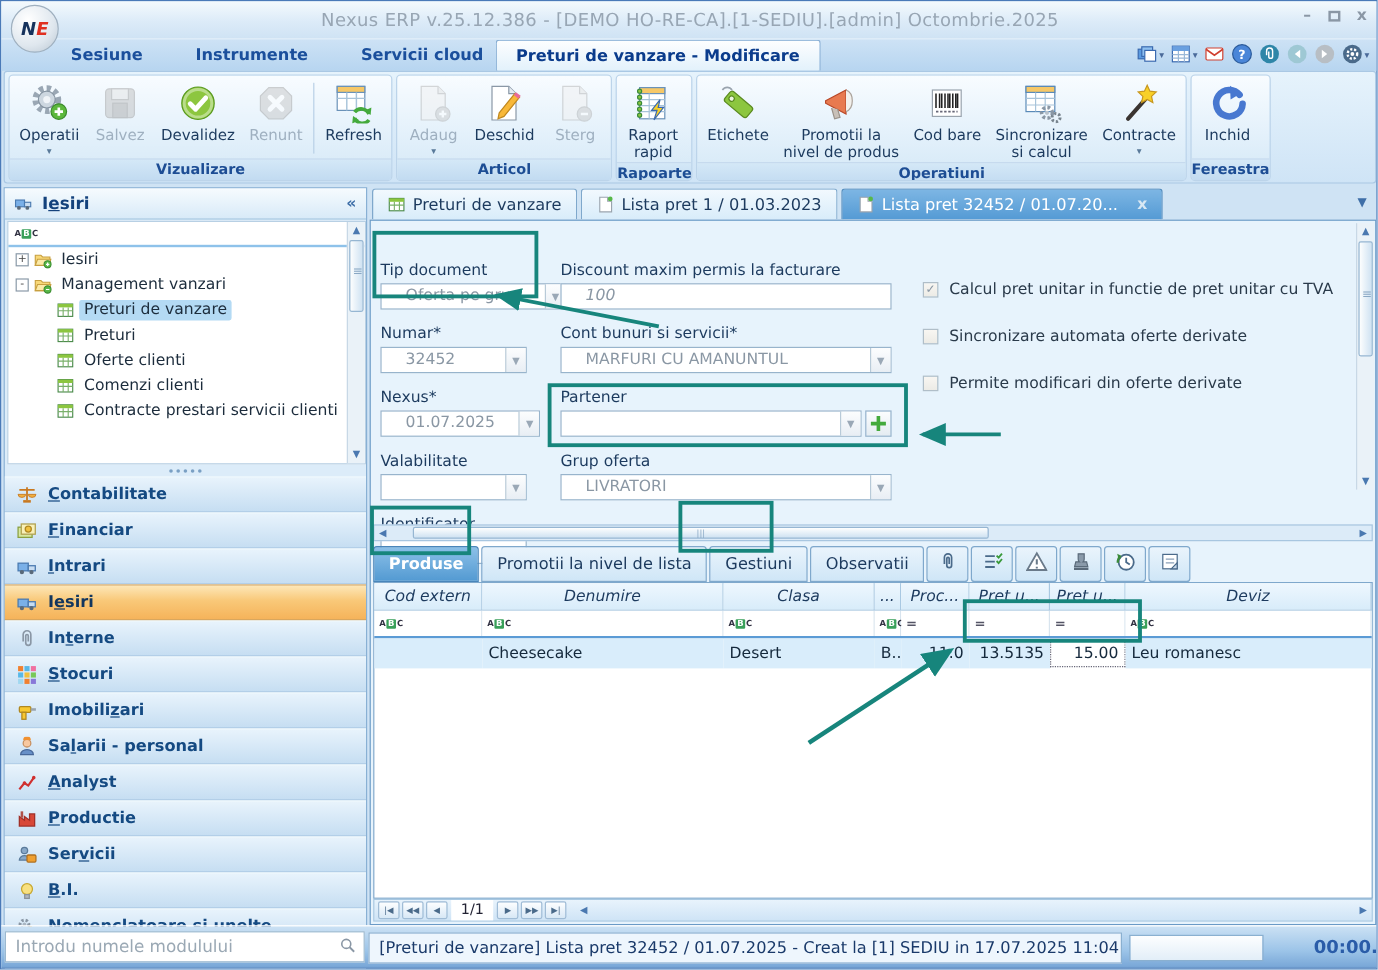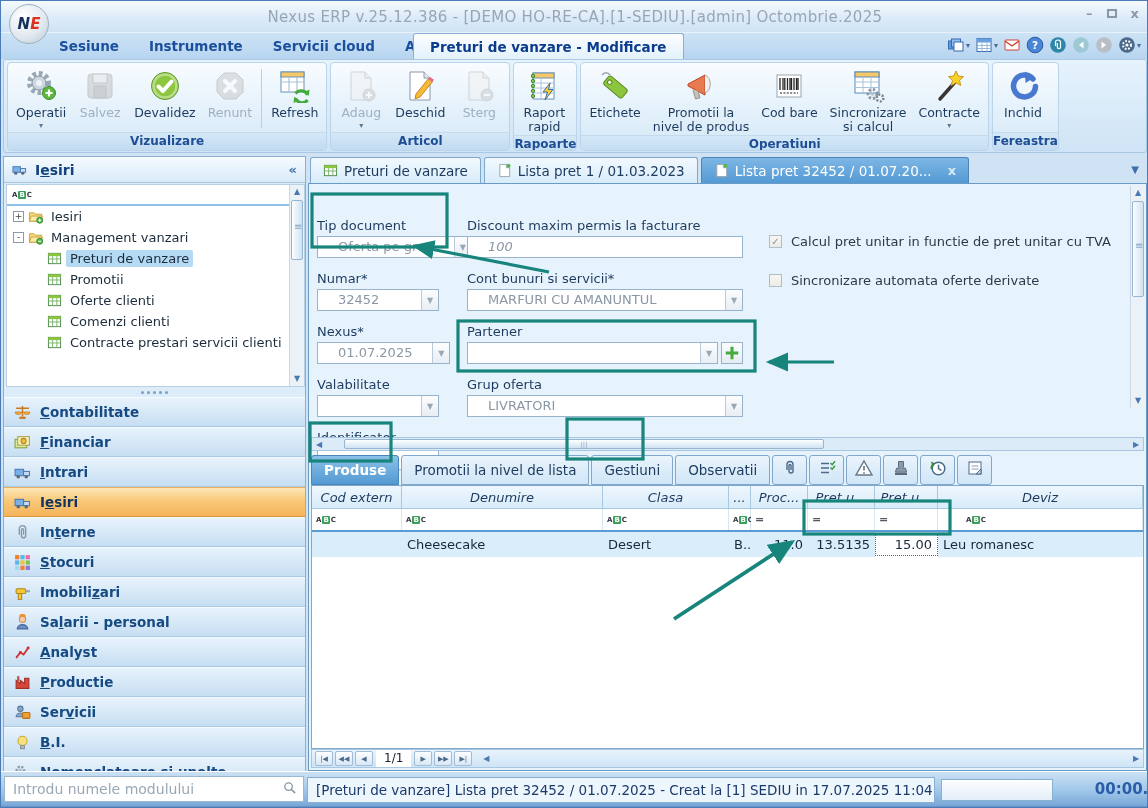--- a/index.html
+++ b/index.html
@@ -17,7 +17,7 @@
 
   
   .menuband{position:absolute;left:0;top:32px;width:1148px;height:26px;background:linear-gradient(#cde2f5,#b7d5f0);}
-  .menus{position:absolute;left:58px;top:0;height:26px;display:flex;align-items:center;gap:30px;}
+  .menus{position:absolute;left:58px;top:0;height:26px;display:flex;align-items:center;gap:44px;}
   .menu-item{font-size:13.5px;font-weight:bold;color:#1b4f9c;cursor:default;}
   .doctab-top{position:absolute;left:412px;top:0;height:26px;padding:0 16px;background:linear-gradient(#fdfeff,#e2f1fb);border:1px solid #8aafd4;border-bottom:none;border-radius:3px 3px 0 0;display:flex;align-items:center;font-size:13.5px;font-weight:bold;color:#0b3c8c;}
   .qicons{position:absolute;right:8px;top:3px;display:flex;align-items:center;gap:5px;}

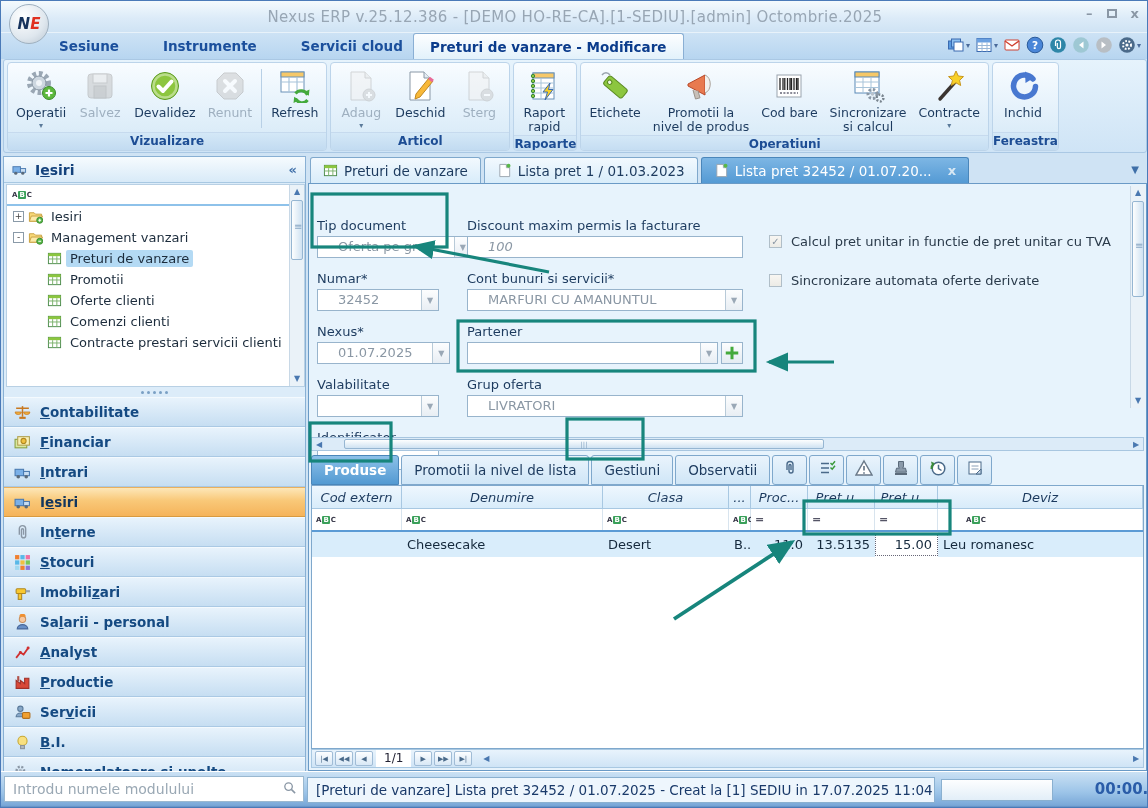--- a/index.html
+++ b/index.html
@@ -480,7 +480,7 @@
                 <path d="M1.5 8.5h13M6 5.5v8M10.5 5.5v8" stroke="#7ab06a"></path>
               </svg>
             </span>
-            <span class="lbl">Promotii</span>
+            <span class="lbl">Preturi</span>
           </div>
           <div class="titem" style="padding-left: 40px;">
             <span class="ticon">

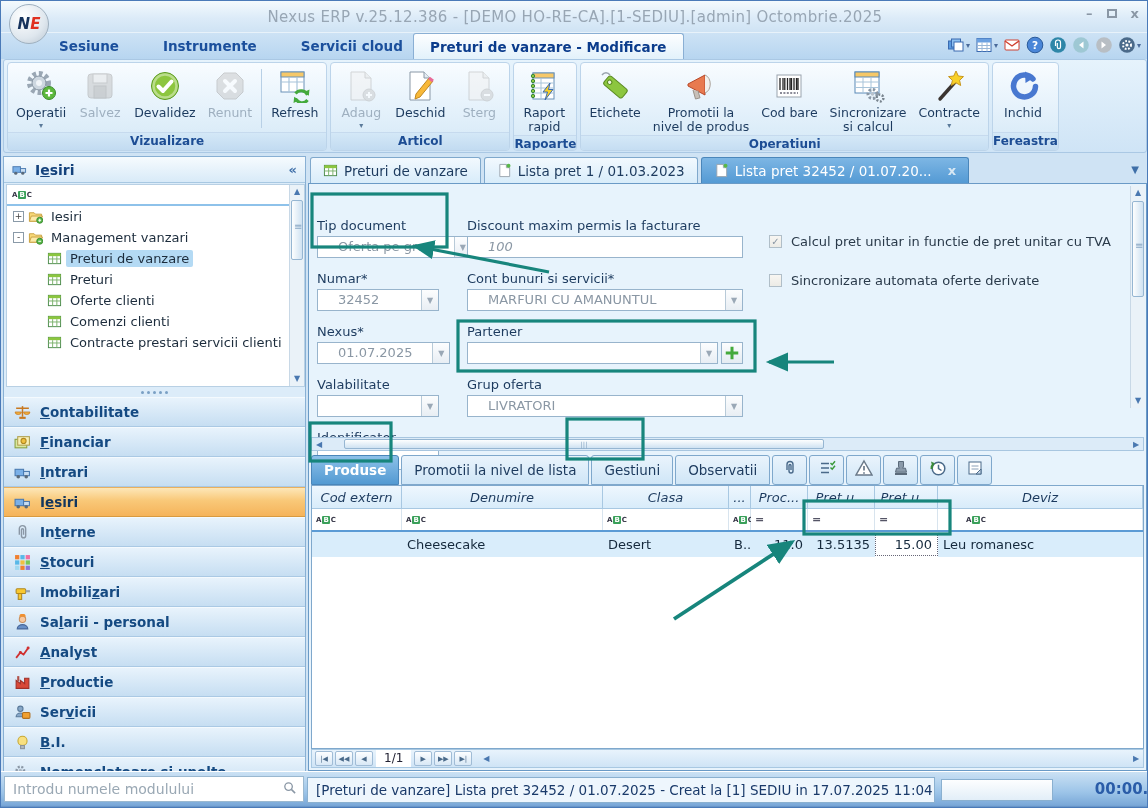--- a/index.html
+++ b/index.html
@@ -801,6 +801,10 @@
             <span class="cbbox"></span>
             <span class="cblabel">Sincronizare automata oferte derivate</span>
           </div>
+          <div class="cbrow">
+            <span class="cbbox"></span>
+            <span class="cblabel">Permite modificari din oferte derivate</span>
+          </div>
         </div>
       <div class="vscroll">
         <div class="tsc-btn">▲</div>

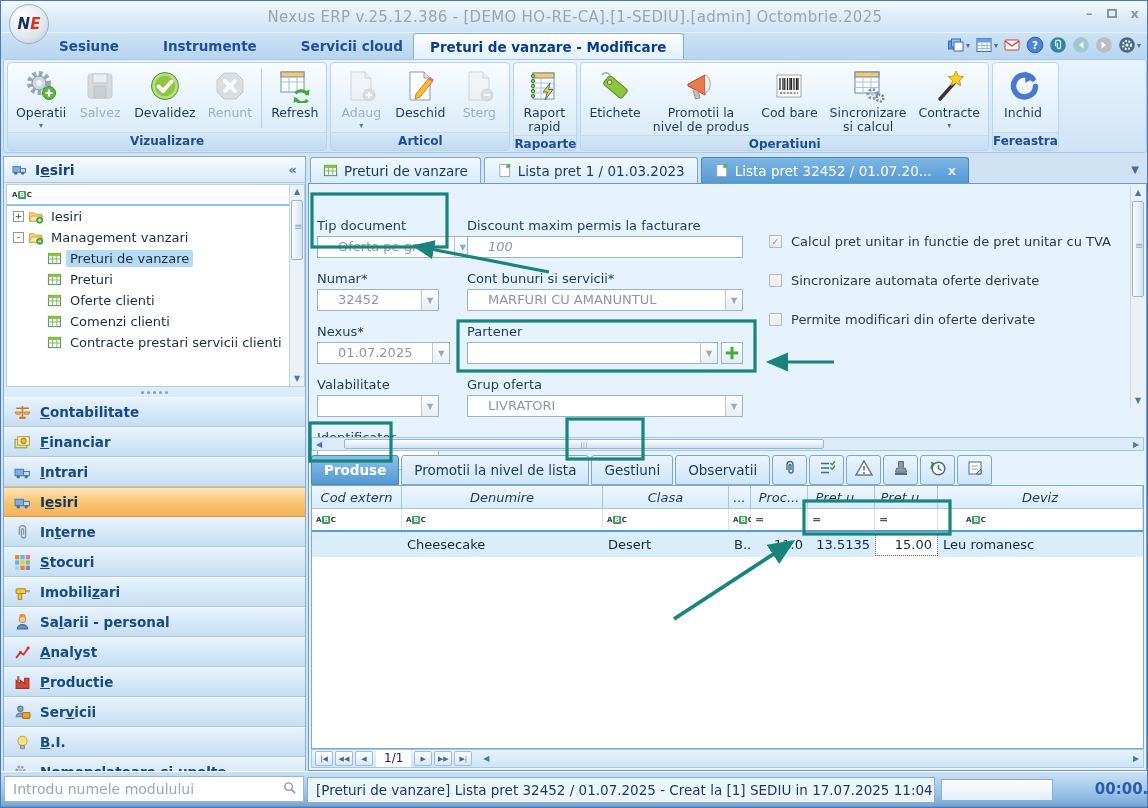--- a/index.html
+++ b/index.html
@@ -896,7 +896,7 @@
             <div class="gcell" style="width: 63px; flex: 0 0 auto;">
               <span class="eqb">=</span>
             </div>
-            <div class="gcell" style="flex: 1 1 0%; margin-left: 24px;">
+            <div class="gcell" style="flex: 1 1 0%;">
               <span class="abcb">A<b>B</b>C</span>
             </div>
           </div>

